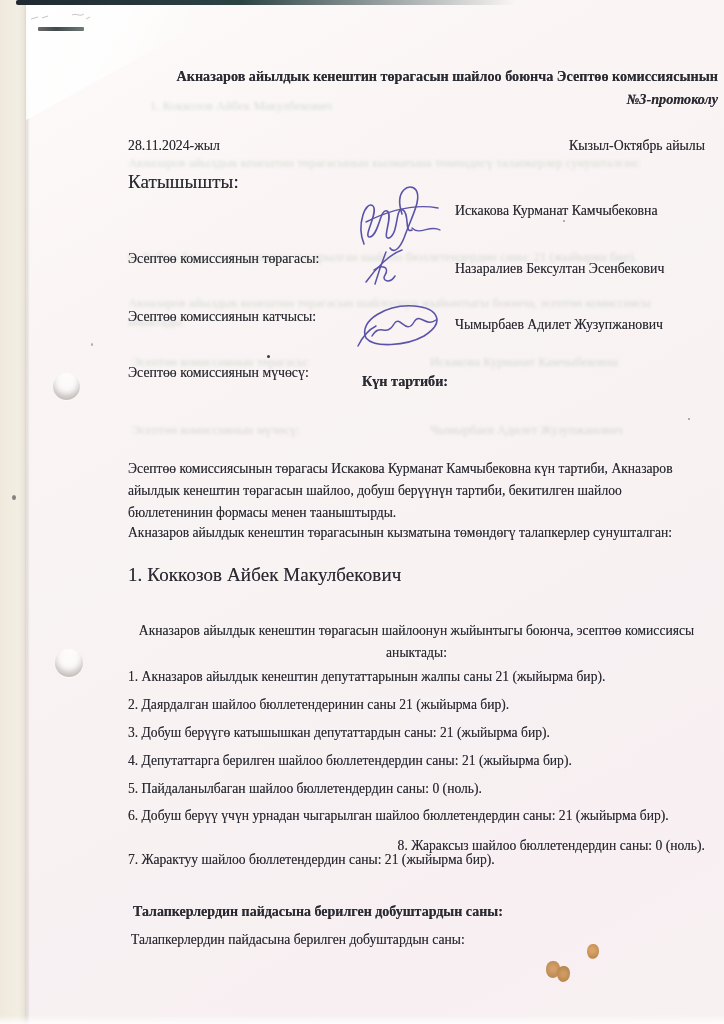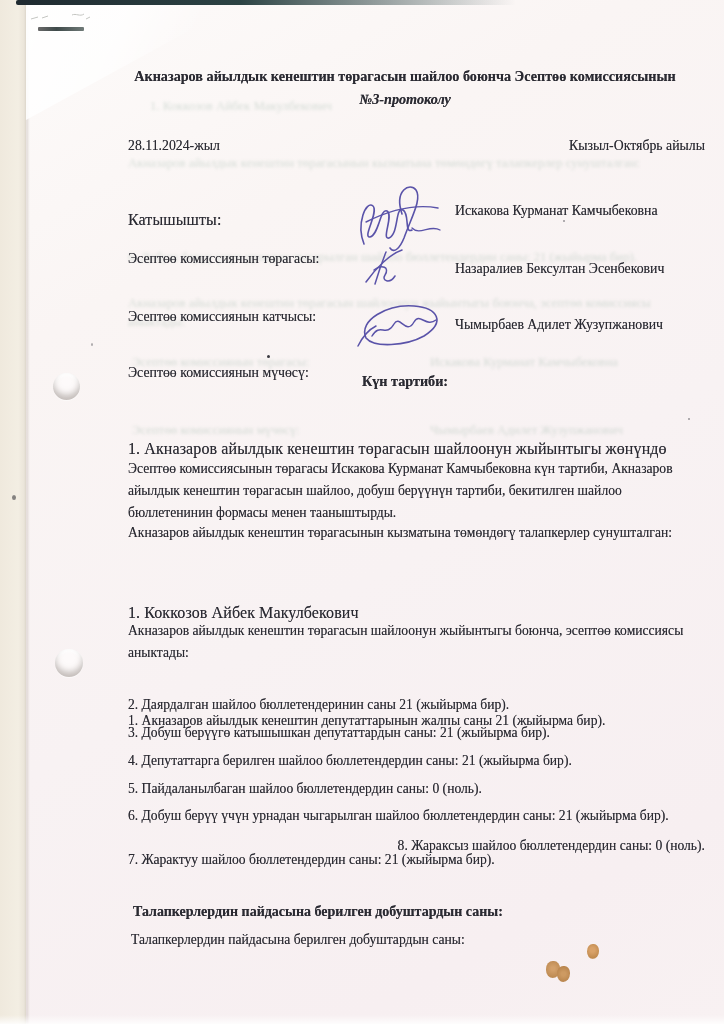--- a/index.html
+++ b/index.html
@@ -67,7 +67,7 @@
   .doc{position:absolute;left:0;top:0;width:724px;height:1024px;color:#2a2a32;}
   .doc .line{position:absolute;font-size:16px;letter-spacing:0.1px;text-shadow:0 0 0.5px rgba(42,42,50,0.55);margin-top:40px;}
   .title{
-    position:absolute;left:110px;width:590px;text-align:center;
+    position:absolute;left:128px;width:590px;text-align:right;
     font-weight:bold;font-size:14.2px;text-shadow:0 0 0.6px rgba(20,20,28,0.6);
   }
   .daterow{

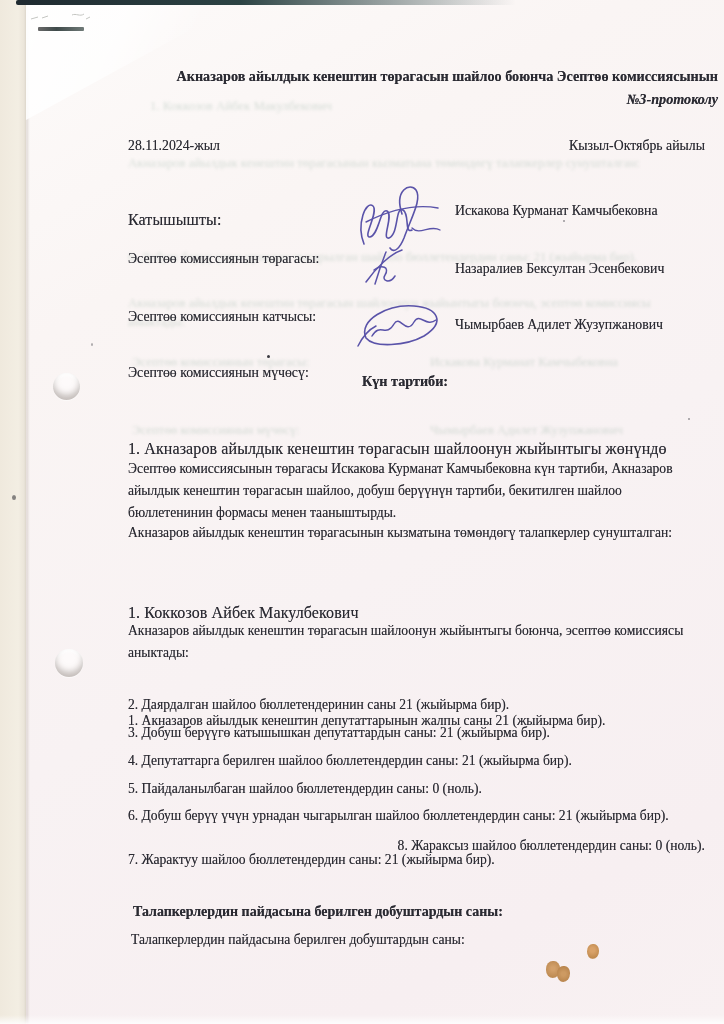--- a/index.html
+++ b/index.html
@@ -65,7 +65,7 @@
 
   
   .doc{position:absolute;left:0;top:0;width:724px;height:1024px;color:#2a2a32;}
-  .doc .line{position:absolute;font-size:16px;letter-spacing:0.1px;text-shadow:0 0 0.5px rgba(42,42,50,0.55);margin-top:40px;}
+  .doc .line{position:absolute;font-size:19px;letter-spacing:0.1px;text-shadow:0 0 0.5px rgba(42,42,50,0.55);}
   .title{
     position:absolute;left:128px;width:590px;text-align:right;
     font-weight:bold;font-size:14.2px;text-shadow:0 0 0.6px rgba(20,20,28,0.6);

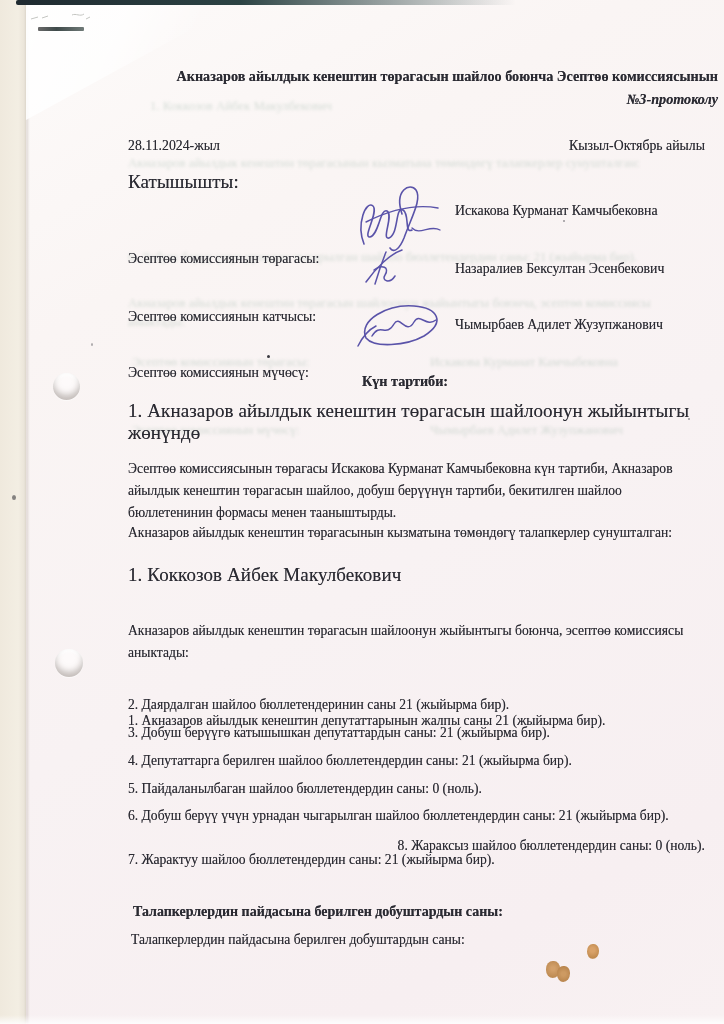--- a/index.html
+++ b/index.html
@@ -153,7 +153,6 @@
     <div class="prow-name" style="top:317px;">Чымырбаев Адилет Жузупжанович</div>
 
     <div class="heading-center" style="top:373px;">Күн тартиби:</div>
-    <div class="line" style="left:128px;top:400px;">1. Акназаров айылдык кенештин төрагасын шайлоонун жыйынтыгы жөнүндө</div>
 
     <div class="para" style="top:458px;">Эсептөө комиссиясынын төрагасы Искакова Курманат Камчыбековна күн тартиби, Акназаров айылдык кенештин төрагасын шайлоо, добуш берүүнүн тартиби, бекитилген шайлоо бюллетенинин формасы менен тааныштырды.</div>
     <div class="para" style="top:522px;">Акназаров айылдык кенештин төрагасынын кызматына төмөндөгү талапкерлер сунушталган:</div>

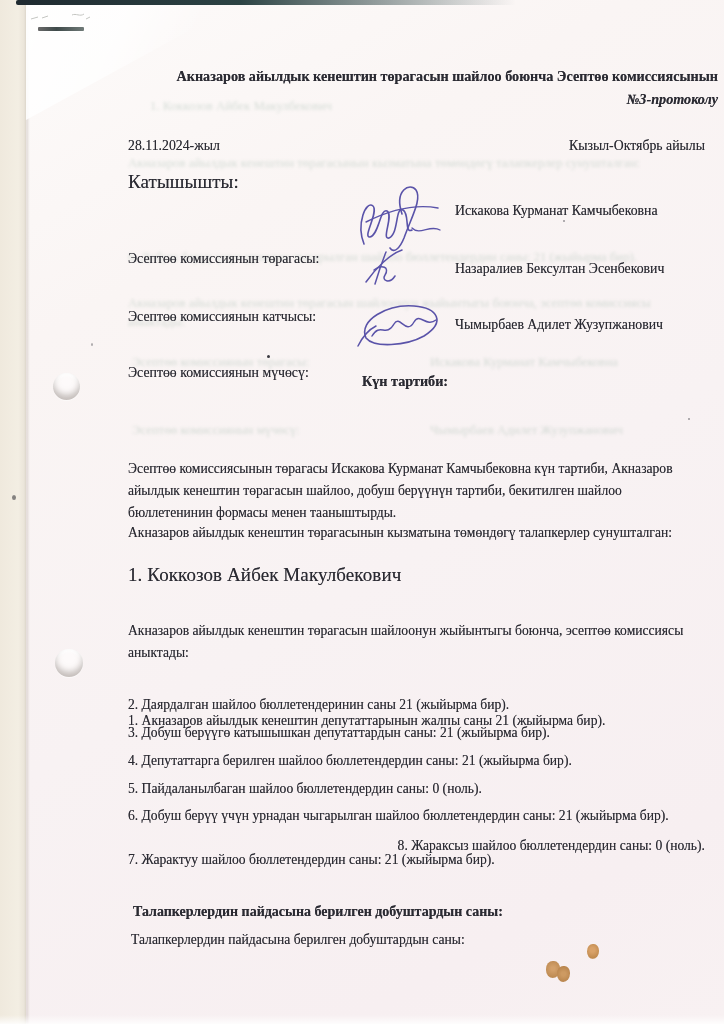--- a/index.html
+++ b/index.html
@@ -157,7 +157,7 @@
     <div class="para" style="top:458px;">Эсептөө комиссиясынын төрагасы Искакова Курманат Камчыбековна күн тартиби, Акназаров айылдык кенештин төрагасын шайлоо, добуш берүүнүн тартиби, бекитилген шайлоо бюллетенинин формасы менен тааныштырды.</div>
     <div class="para" style="top:522px;">Акназаров айылдык кенештин төрагасынын кызматына төмөндөгү талапкерлер сунушталган:</div>
     <div class="line" style="left:128px;top:564px;">1. Коккозов Айбек Макулбекович</div>
-    <div class="para" style="top:620px;">Акназаров айылдык кенештин төрагасын шайлоонун жыйынтыгы боюнча, эсептөө комиссиясы аныктады:</div>
+    <div class="para" style="top:620px;text-align:center;">Акназаров айылдык кенештин төрагасын шайлоонун жыйынтыгы боюнча, эсептөө комиссиясы аныктады:</div>
 
     <div class="para" style="top:666px;margin-top:44px;">1. Акназаров айылдык кенештин депутаттарынын жалпы саны 21 (жыйырма бир).</div>
     <div class="para" style="top:694px;">2. Даярдалган шайлоо бюллетендеринин саны 21 (жыйырма бир).</div>

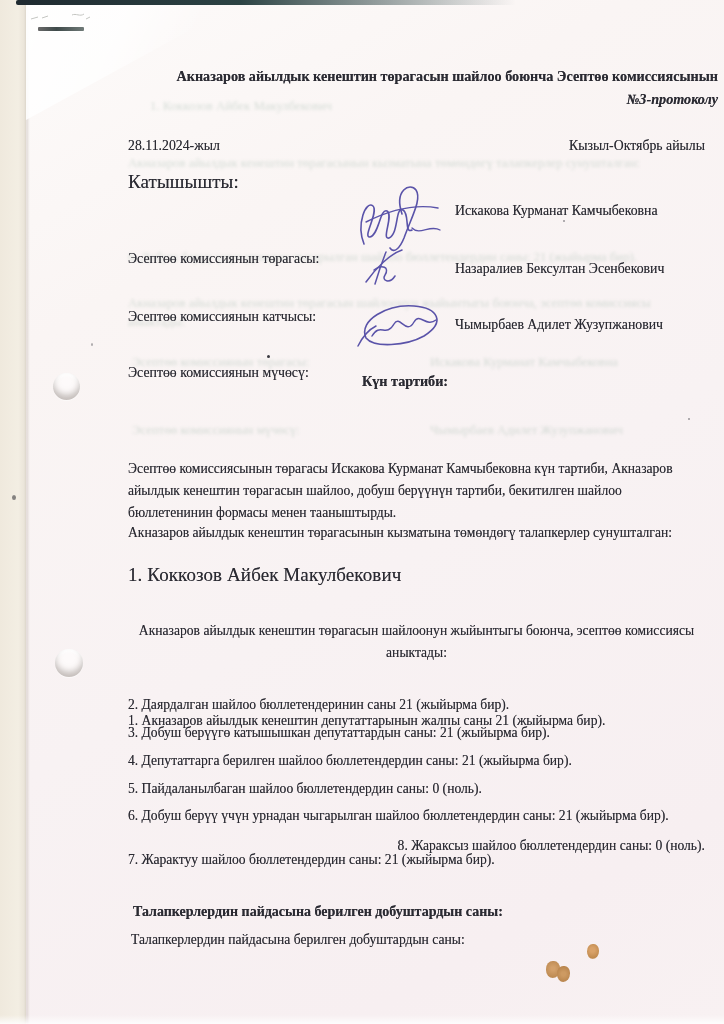--- a/index.html
+++ b/index.html
@@ -159,7 +159,7 @@
     <div class="line" style="left:128px;top:564px;">1. Коккозов Айбек Макулбекович</div>
     <div class="para" style="top:620px;text-align:center;">Акназаров айылдык кенештин төрагасын шайлоонун жыйынтыгы боюнча, эсептөө комиссиясы аныктады:</div>
 
-    <div class="para" style="top:666px;margin-top:44px;">1. Акназаров айылдык кенештин депутаттарынын жалпы саны 21 (жыйырма бир).</div>
+    <div class="para" style="top:666px;">1. Акназаров айылдык кенештин депутаттарынын жалпы саны 21 (жыйырма бир).</div>
     <div class="para" style="top:694px;">2. Даярдалган шайлоо бюллетендеринин саны 21 (жыйырма бир).</div>
     <div class="para" style="top:722px;font-family:Liberation Serif, serif;">3. Добуш берүүгө катышышкан депутаттардын саны: 21 (жыйырма бир).</div>
     <div class="para" style="top:750px;">4. Депутаттарга берилген шайлоо бюллетендердин саны: 21 (жыйырма бир).</div>

